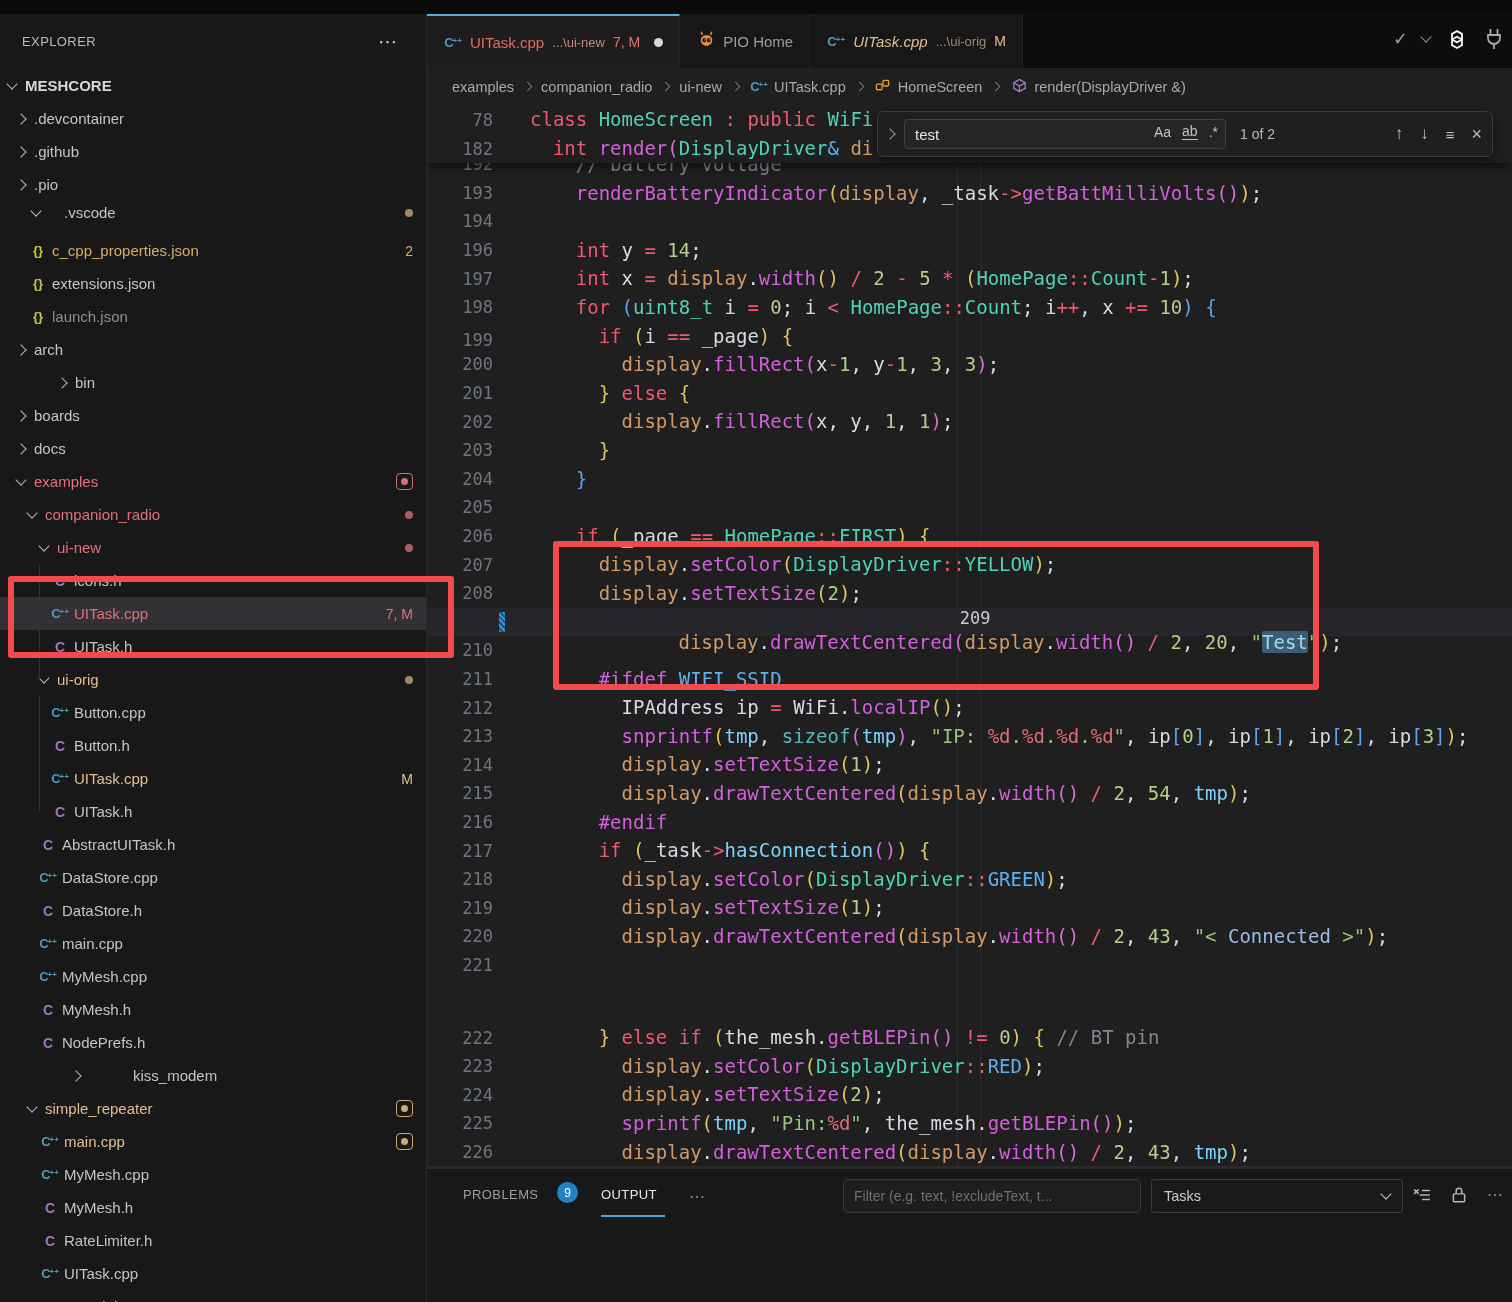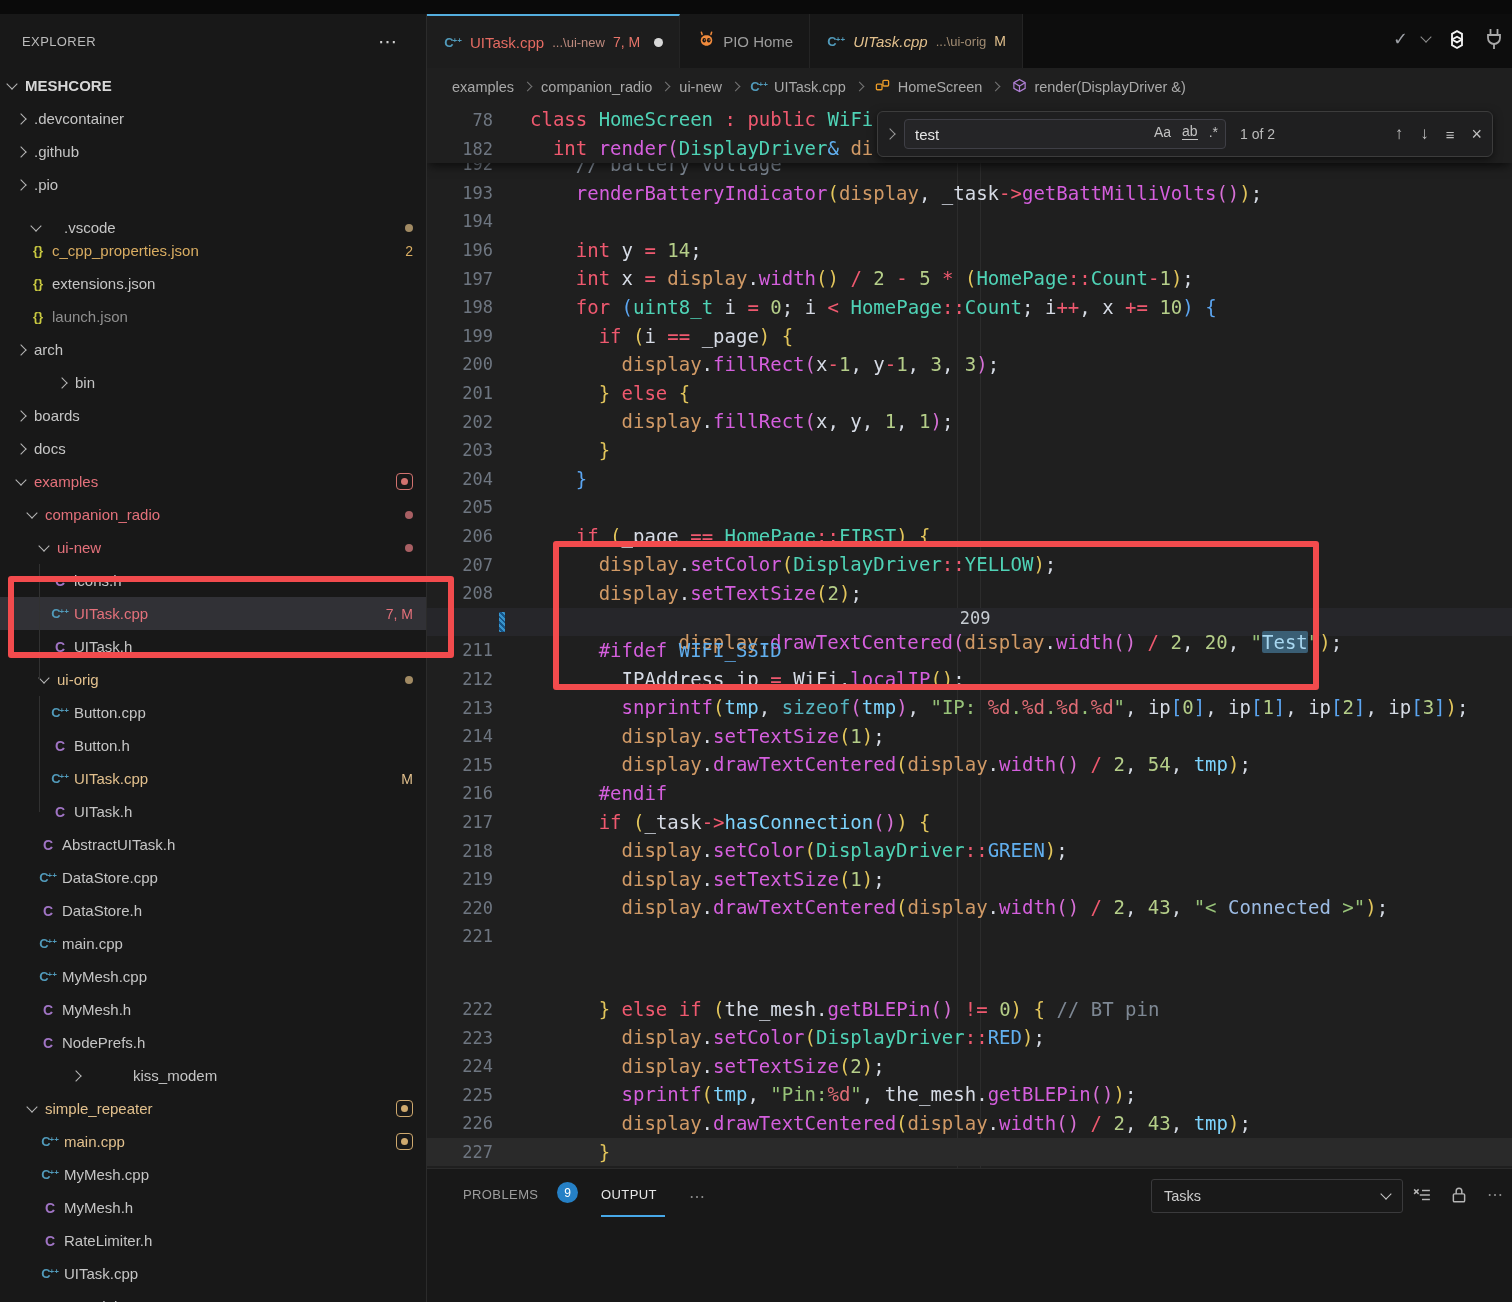--- a/index.html
+++ b/index.html
@@ -124,7 +124,7 @@
           <span class="chev right" style="margin-right: 9px;"></span>
           <span class="tree-label ">.pio</span>
         </div>
-        <div class="tree-row" style="top: 197px; gap: 15px;">
+        <div class="tree-row" style="top: 182px; gap: 15px;">
           <span style="width: 17px; flex: 0 0 auto;"></span>
           <span class="chev down" style="margin-right: 9px;"></span>
           <span class="tree-label ">.vscode</span>

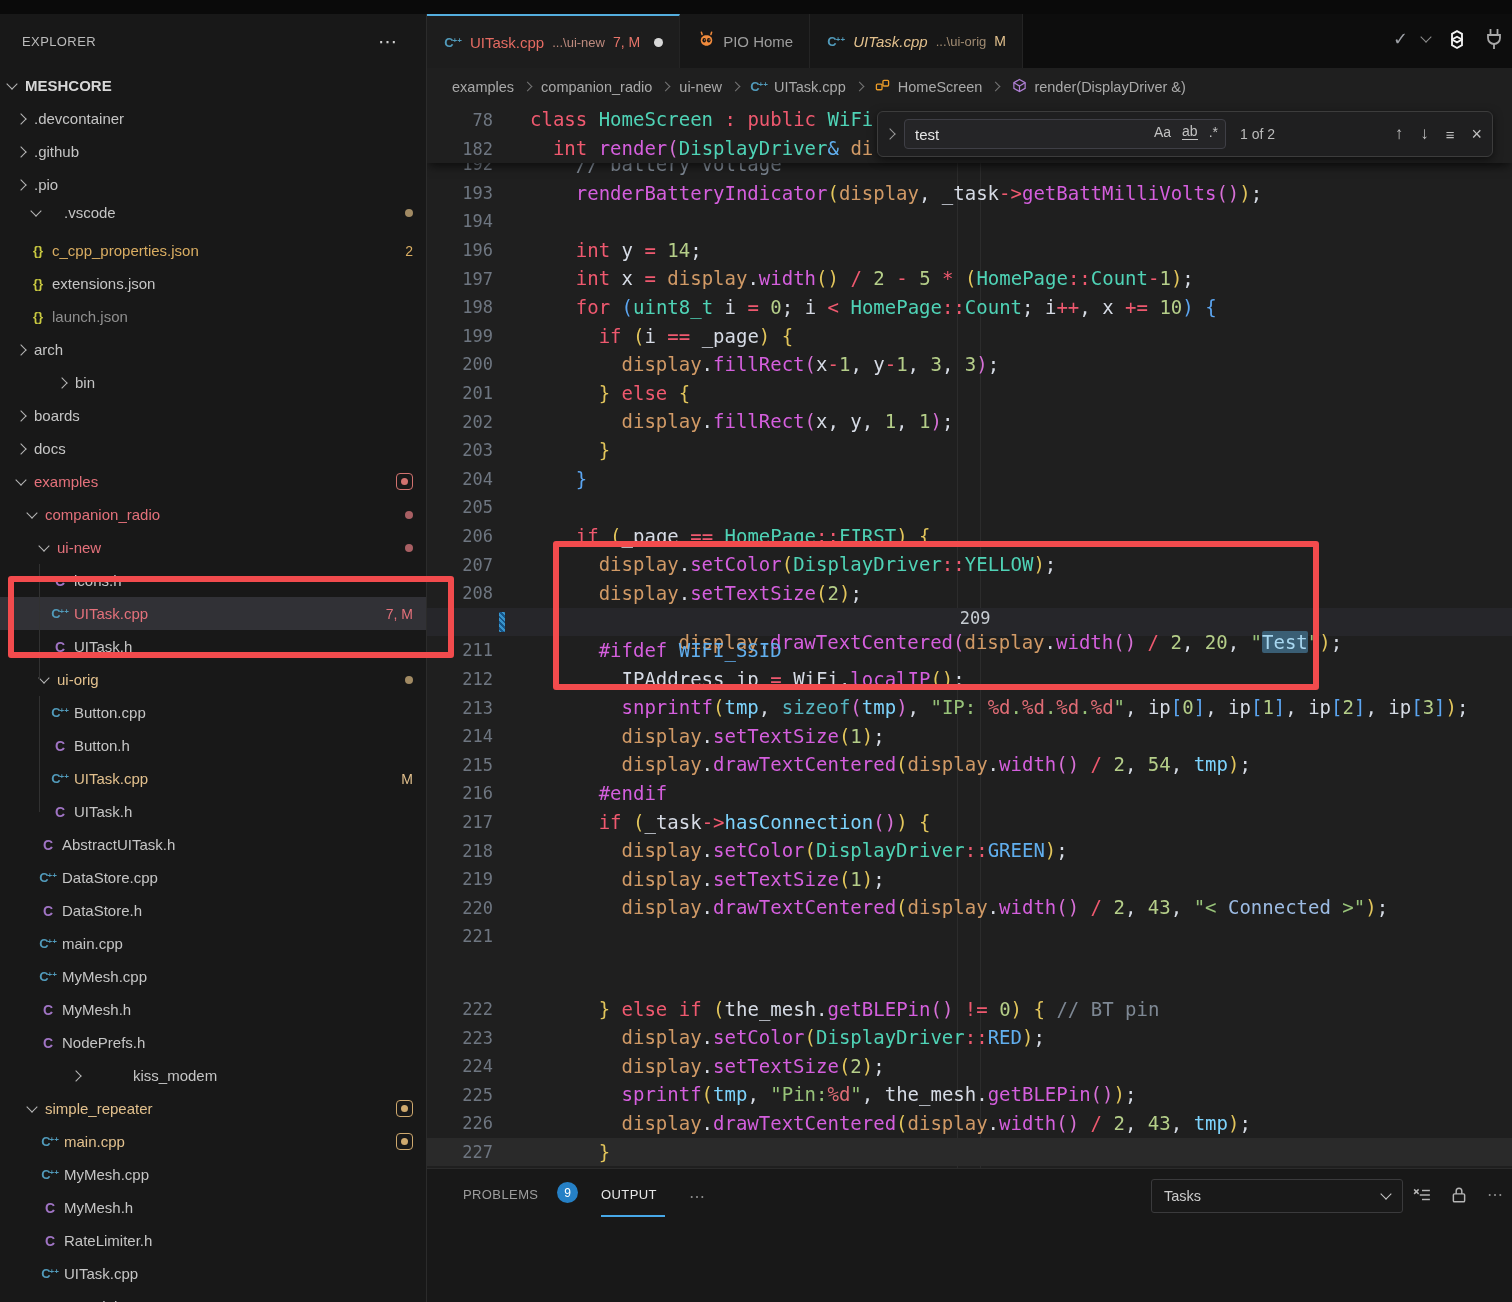--- a/index.html
+++ b/index.html
@@ -456,7 +456,7 @@
           <span class="gut">198</span>
           <pre><span class="tok-wh">    </span><span class="tok-kw">for</span><span class="tok-wh"> </span><span class="tok-b3">(</span><span class="tok-ty">uint8_t</span><span class="tok-wh"> i </span><span class="tok-op">=</span><span class="tok-wh"> </span><span class="tok-nu">0</span><span class="tok-wh">; i </span><span class="tok-op">&lt;</span><span class="tok-wh"> </span><span class="tok-ty">HomePage</span><span class="tok-op">::</span><span class="tok-ty">Count</span><span class="tok-wh">; i</span><span class="tok-op">++</span><span class="tok-wh">, x </span><span class="tok-op">+=</span><span class="tok-wh"> </span><span class="tok-nu">10</span><span class="tok-b3">)</span><span class="tok-wh"> </span><span class="tok-b3">{</span></pre>
         </div>
-        <div class="code-row" style="height: 28.6px;">
+        <div class="code-row" style="height: 28.6px; align-items: flex-end;">
           <span class="gut">199</span>
           <pre><span class="tok-wh">      </span><span class="tok-kw">if</span><span class="tok-wh"> </span><span class="tok-b1">(</span><span class="tok-wh">i </span><span class="tok-op">==</span><span class="tok-wh"> _page</span><span class="tok-b1">)</span><span class="tok-wh"> </span><span class="tok-b1">{</span></pre>
         </div>

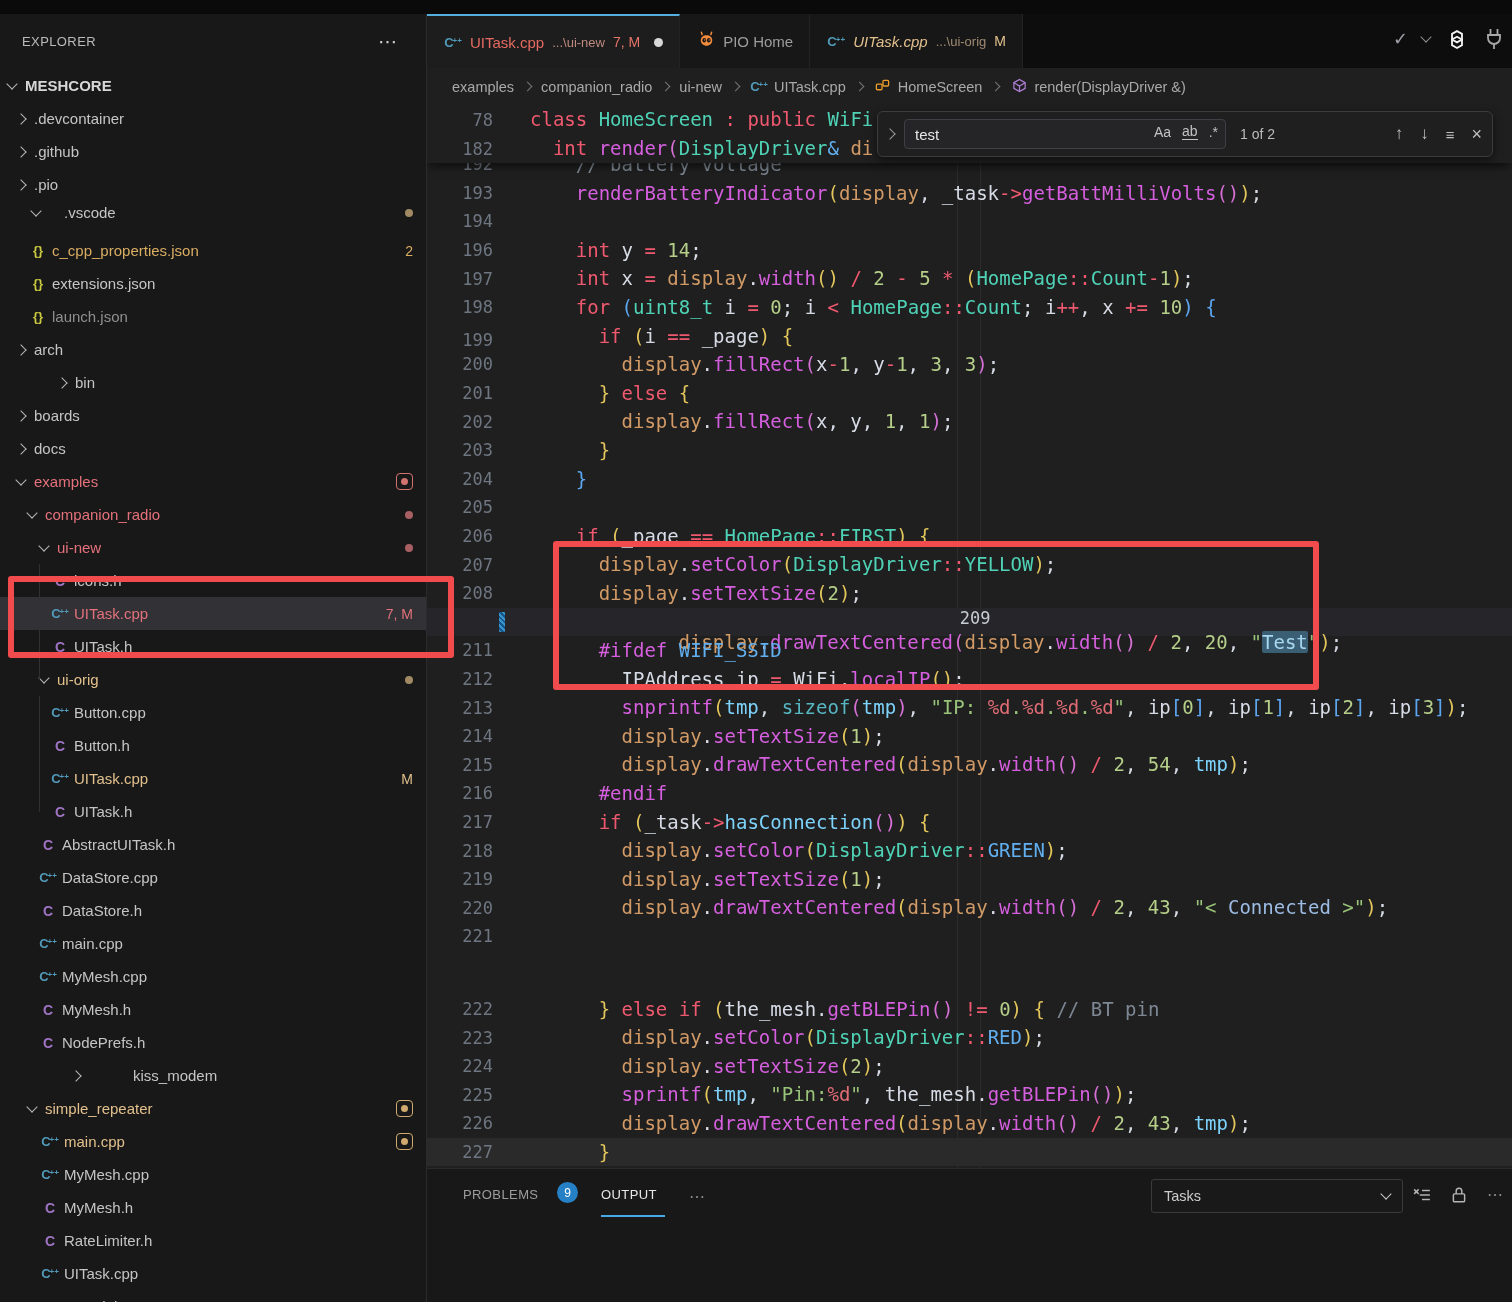--- a/index.html
+++ b/index.html
@@ -502,6 +502,10 @@
           <pre><span class="tok-wh">      </span><span class="tok-pm">display</span><span class="tok-wh">.</span><span class="tok-fn">drawTextCentered</span><span class="tok-b2">(</span><span class="tok-pm">display</span><span class="tok-wh">.</span><span class="tok-fn">width</span><span class="tok-b2">()</span><span class="tok-wh"> </span><span class="tok-op">/</span><span class="tok-wh"> </span><span class="tok-nu">2</span><span class="tok-wh">, </span><span class="tok-nu">20</span><span class="tok-wh">, </span><span class="tok-st">"</span><span class="tok-match">Test</span><span class="tok-st">"</span><span class="tok-b1">)</span><span class="tok-wh">;</span></pre>
         </div>
         <div class="code-row" style="height: 28.6px;">
+          <span class="gut">210</span>
+          <pre></pre>
+        </div>
+        <div class="code-row" style="height: 28.6px;">
           <span class="gut">211</span>
           <pre><span class="tok-wh">      </span><span class="tok-pp">#ifdef</span><span class="tok-wh"> </span><span class="tok-pi">WIFI_SSID</span></pre>
         </div>

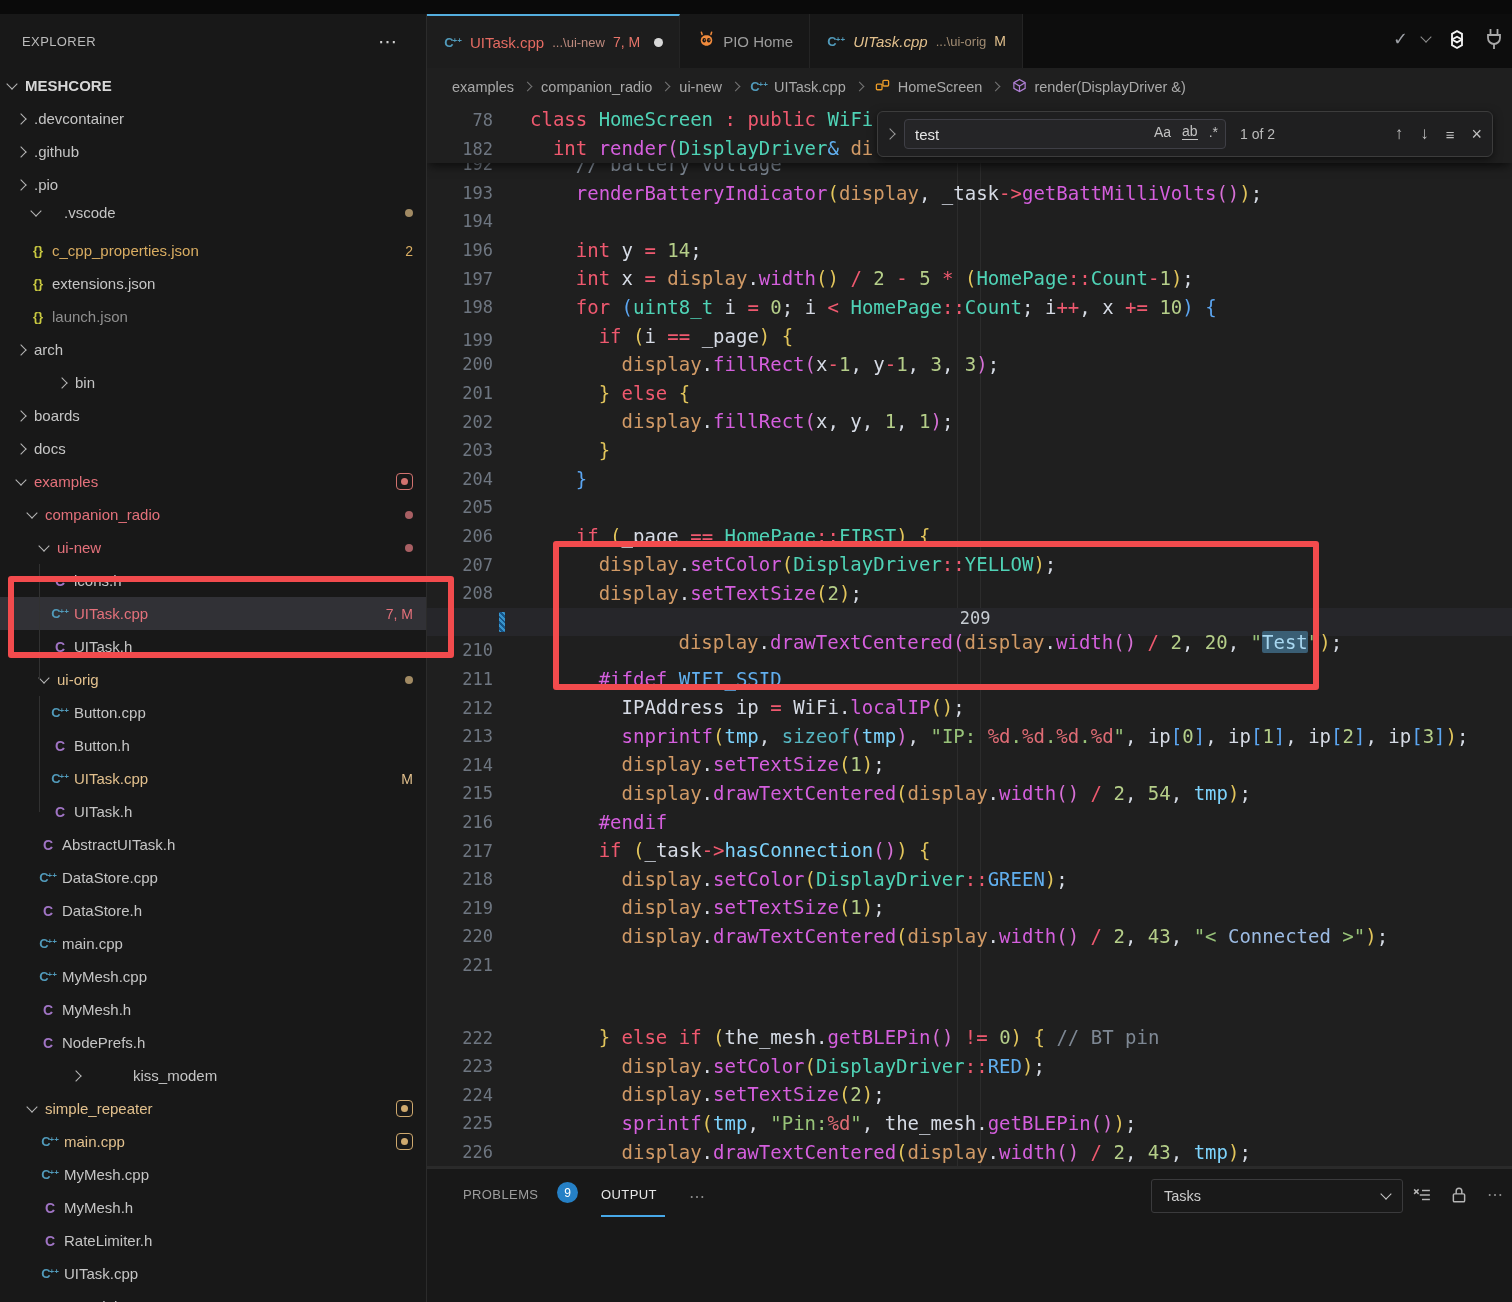--- a/index.html
+++ b/index.html
@@ -611,6 +611,7 @@
     <span class="panel-tab" id="output-tab" style="left:174px;top:18px;">OUTPUT</span>
     <div id="output-underline"></div>
     <span id="panel-more">⋯</span>
+    <input id="panel-filter" placeholder="Filter (e.g. text, !excludeText, t..." style="">
     <div id="tasks-select">
       <span>Tasks</span>
       <span class="chev down" style="border-color:#c8c8c8;"></span>

